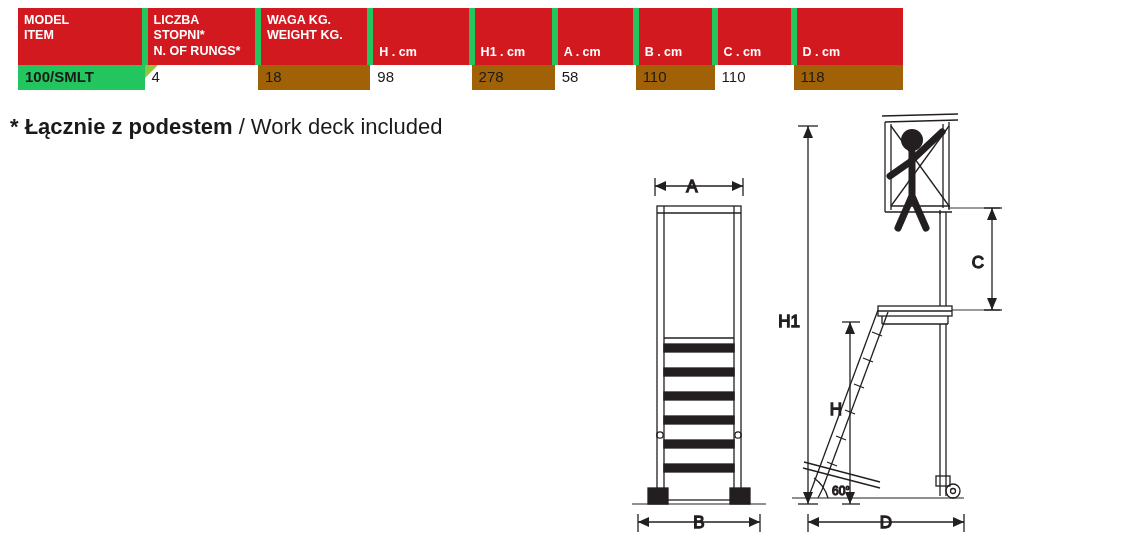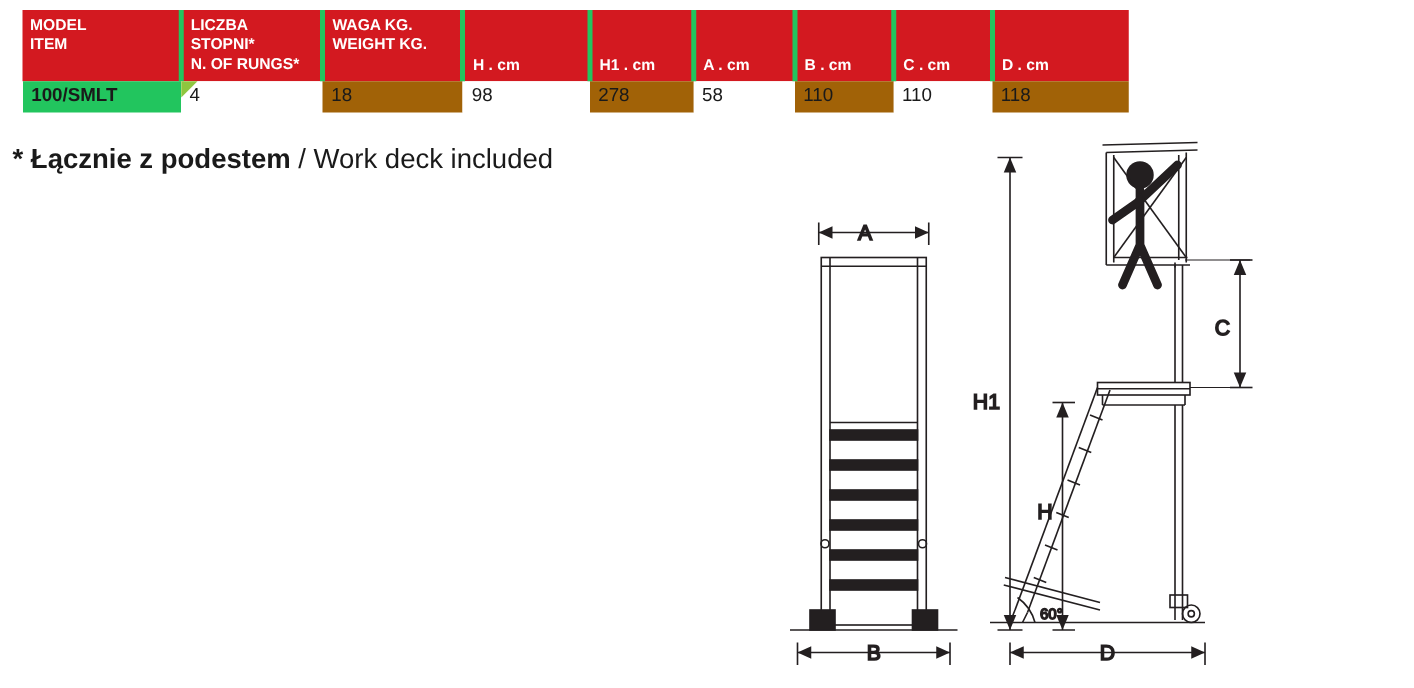--- a/index.html
+++ b/index.html
@@ -33,7 +33,7 @@
     vertical-align: top;
     padding: 5px 6px 6px 6px;
     line-height: 1.22;
-    border-right: 4px solid #22c55e;
+    border-right: 6px solid #22c55e;
     height: 46px;
     box-sizing: border-box;
   }

